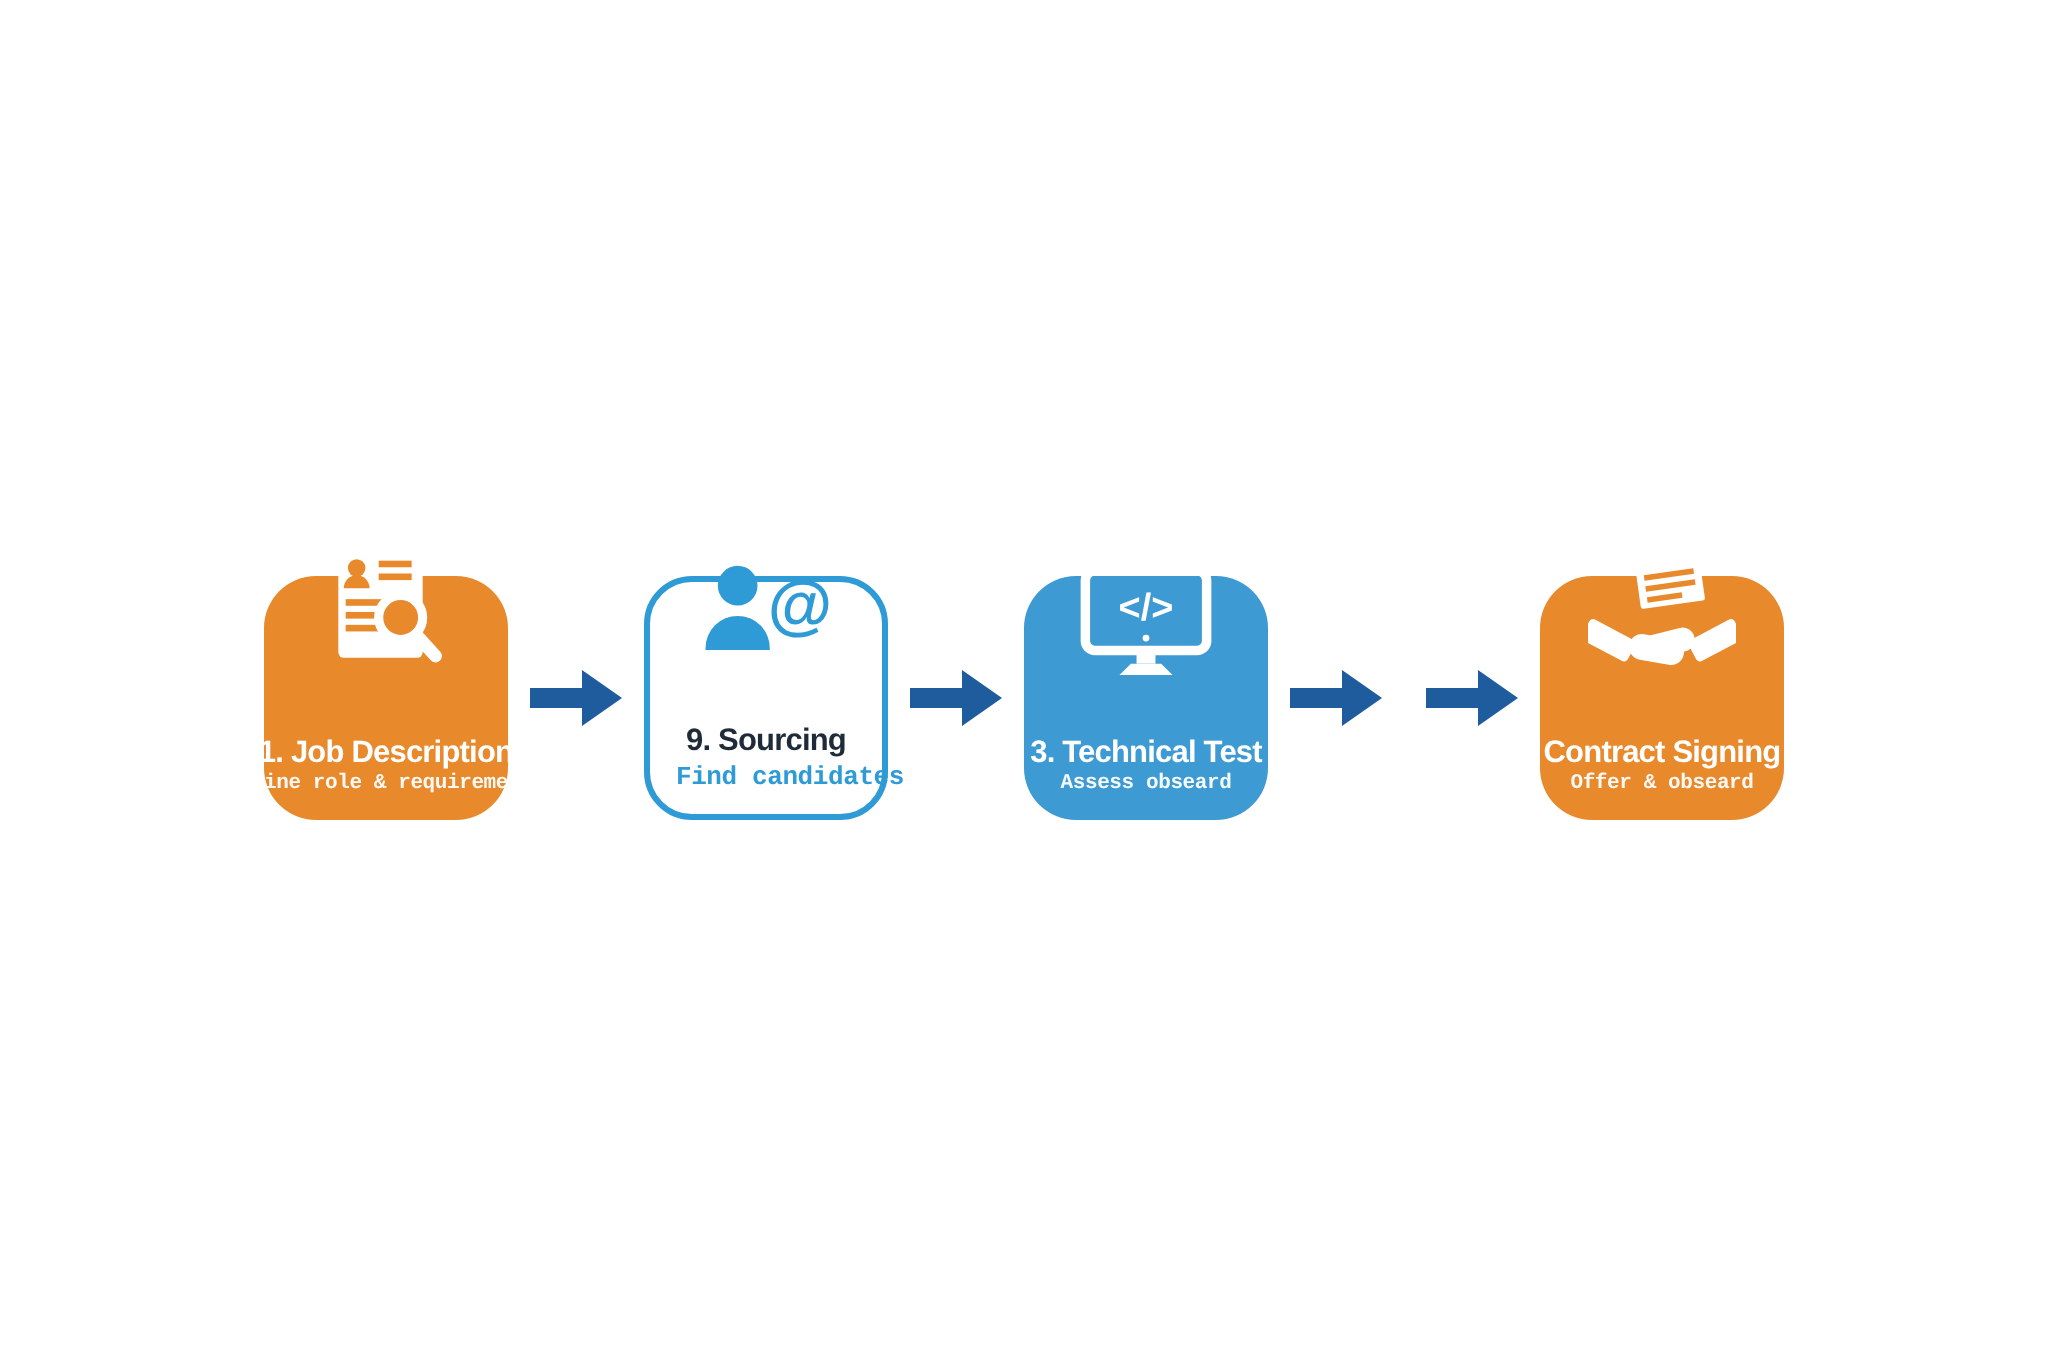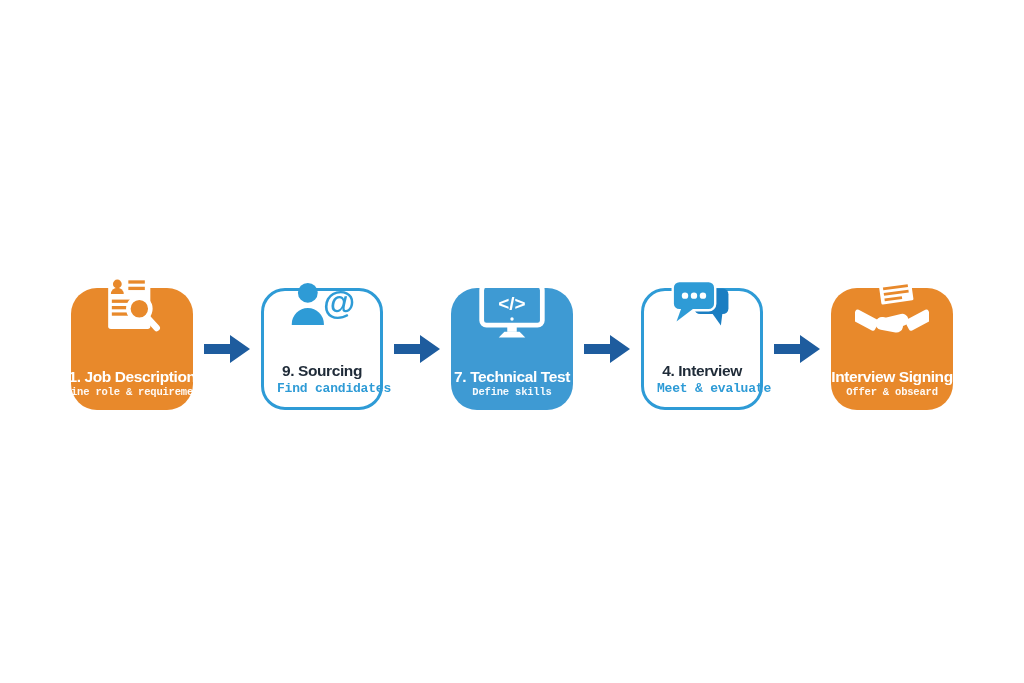--- a/index.html
+++ b/index.html
@@ -140,7 +140,7 @@
           <path d="M24 58 L52 58 L46 52 L30 52 Z" fill="#ffffff"></path>
         </svg>
       </div>
-      <div class="title">7. Technical Test</div>
+      <div class="title">3. Technical Test</div>
       <div class="subtitle">Define skills</div>
     </div>
 

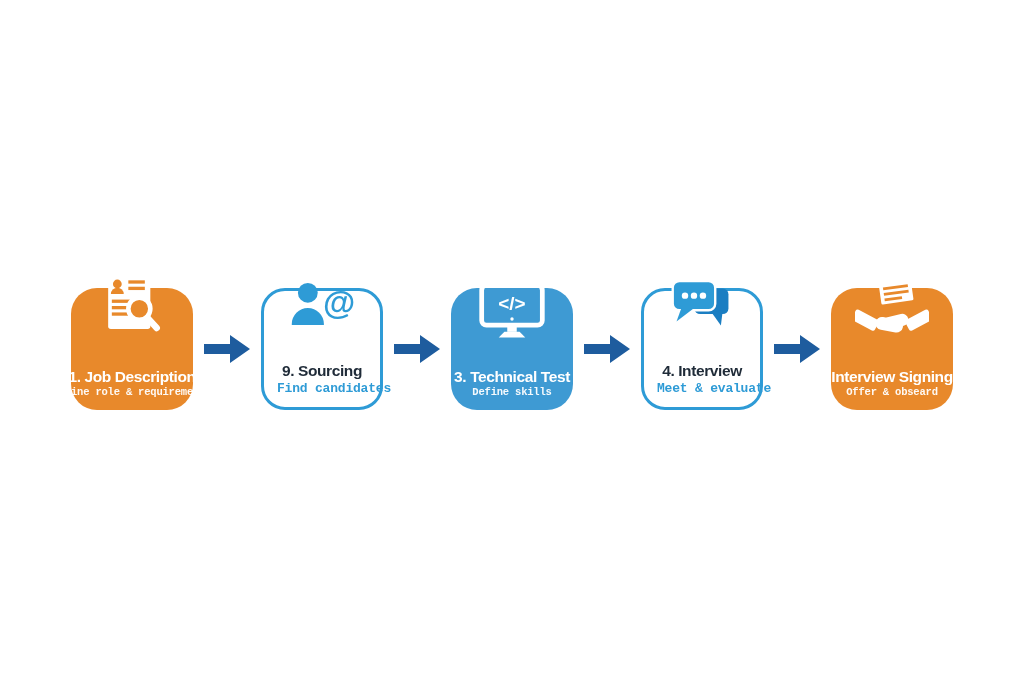--- a/index.html
+++ b/index.html
@@ -150,21 +150,6 @@
       </svg>
     </div>
 
-    <div class="step outline">
-      <div class="icon">
-        <svg width="68" height="55" viewBox="0 0 72 58" aria-hidden="true">
-          <rect x="28" y="10" width="36" height="27" rx="6" fill="var(--bubble-dark)"></rect>
-          <path d="M46 35 L56 49 L58 33 Z" fill="var(--bubble-dark)"></path>
-          <rect x="5" y="2" width="45" height="31" rx="7" fill="var(--accent-blue)" stroke="#ffffff" stroke-width="2.5"></rect>
-          <path d="M14 31 L9 45 L27 31 Z" fill="var(--accent-blue)"></path>
-          <circle cx="18" cy="17.5" r="3.4" fill="#ffffff"></circle>
-          <circle cx="27.5" cy="17.5" r="3.4" fill="#ffffff"></circle>
-          <circle cx="37" cy="17.5" r="3.4" fill="#ffffff"></circle>
-        </svg>
-      </div>
-      <div class="title">4. Interview</div>
-      <div class="subtitle">Meet &amp; evaluate</div>
-    </div>
 
     <div class="arrow-wrap">
       <svg width="46" height="30" viewBox="0 0 46 30" aria-hidden="true">

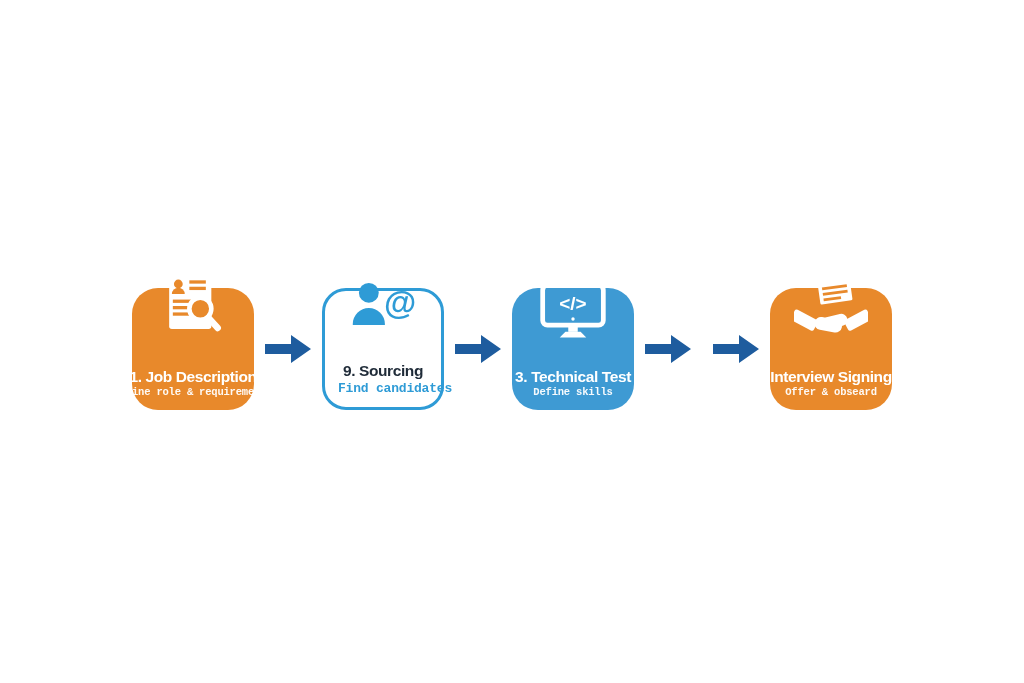--- a/index.html
+++ b/index.html
@@ -176,7 +176,7 @@
           <rect x="30" y="40" width="28" height="13" rx="6.5" fill="#ffffff" transform="rotate(-14 44 47)"></rect>
         </svg>
       </div>
-      <div class="title">Interview Signing</div>
+      <div class="title">Contract Signing</div>
       <div class="subtitle">Offer &amp; obseard</div>
     </div>
 

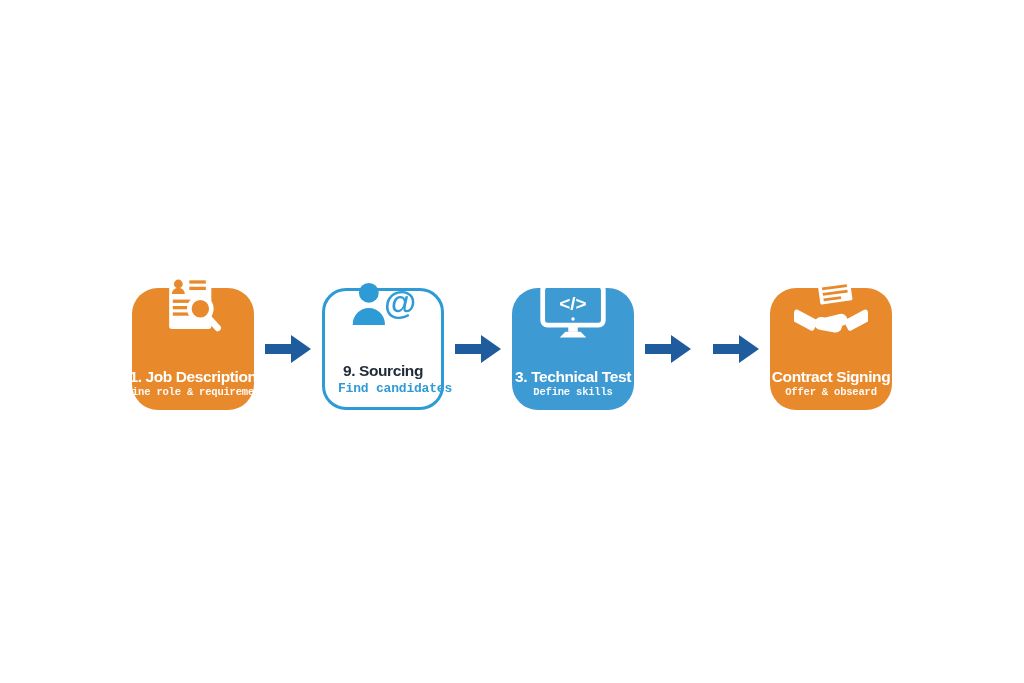--- a/index.html
+++ b/index.html
@@ -141,7 +141,7 @@
         </svg>
       </div>
       <div class="title">3. Technical Test</div>
-      <div class="subtitle">Define skills</div>
+      <div class="subtitle">Assess obseard</div>
     </div>
 
     <div class="arrow-wrap">

